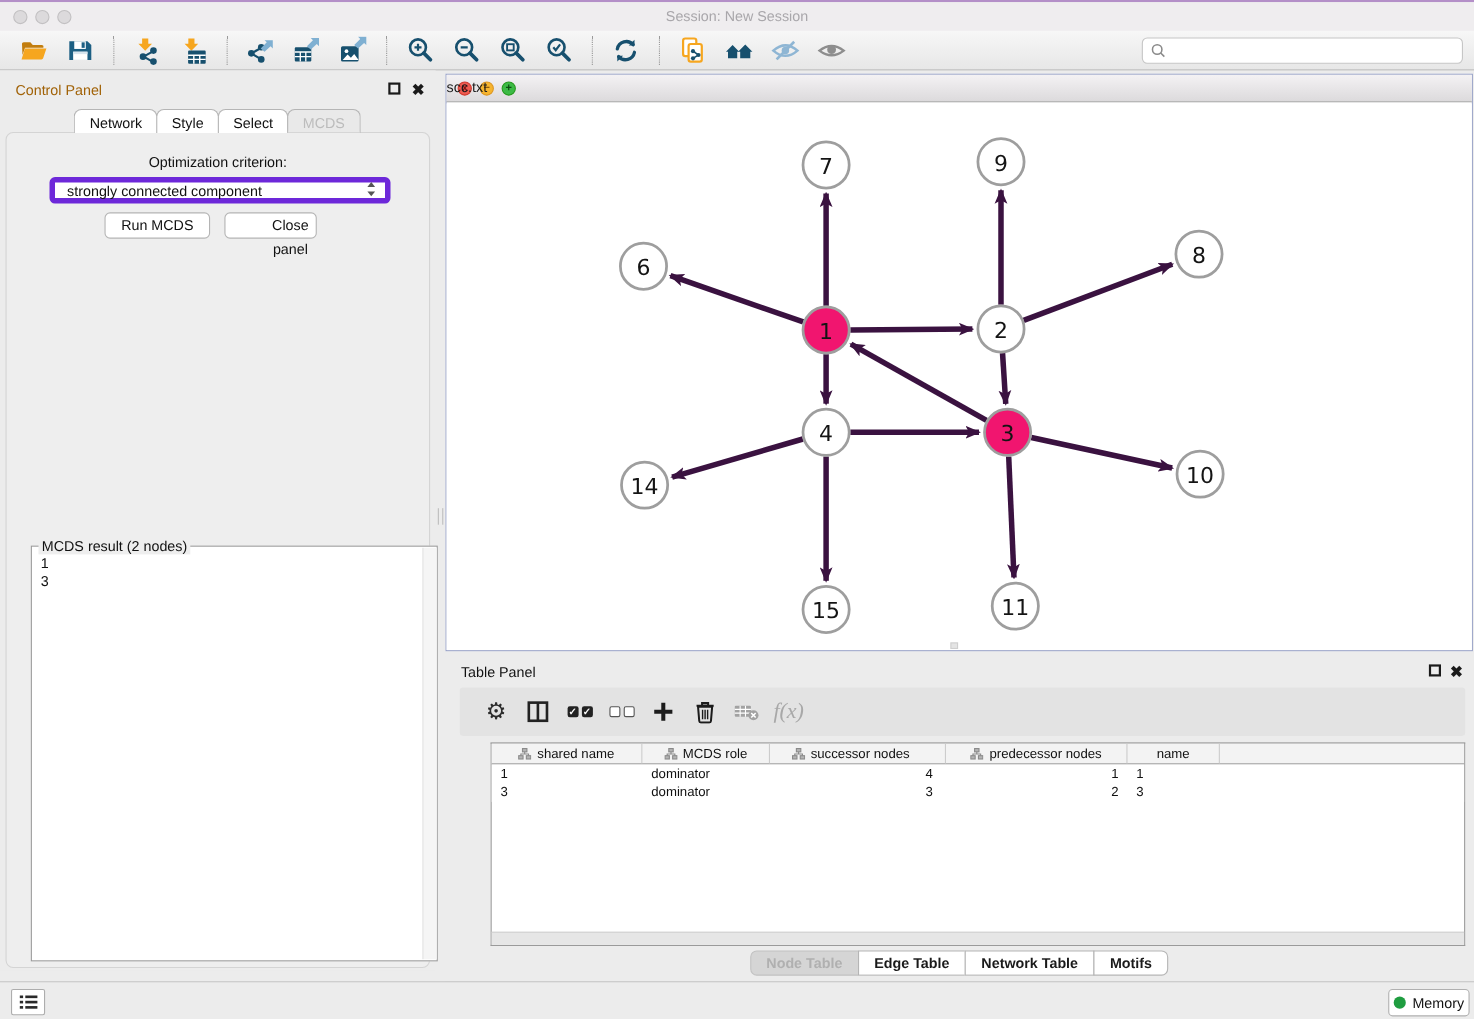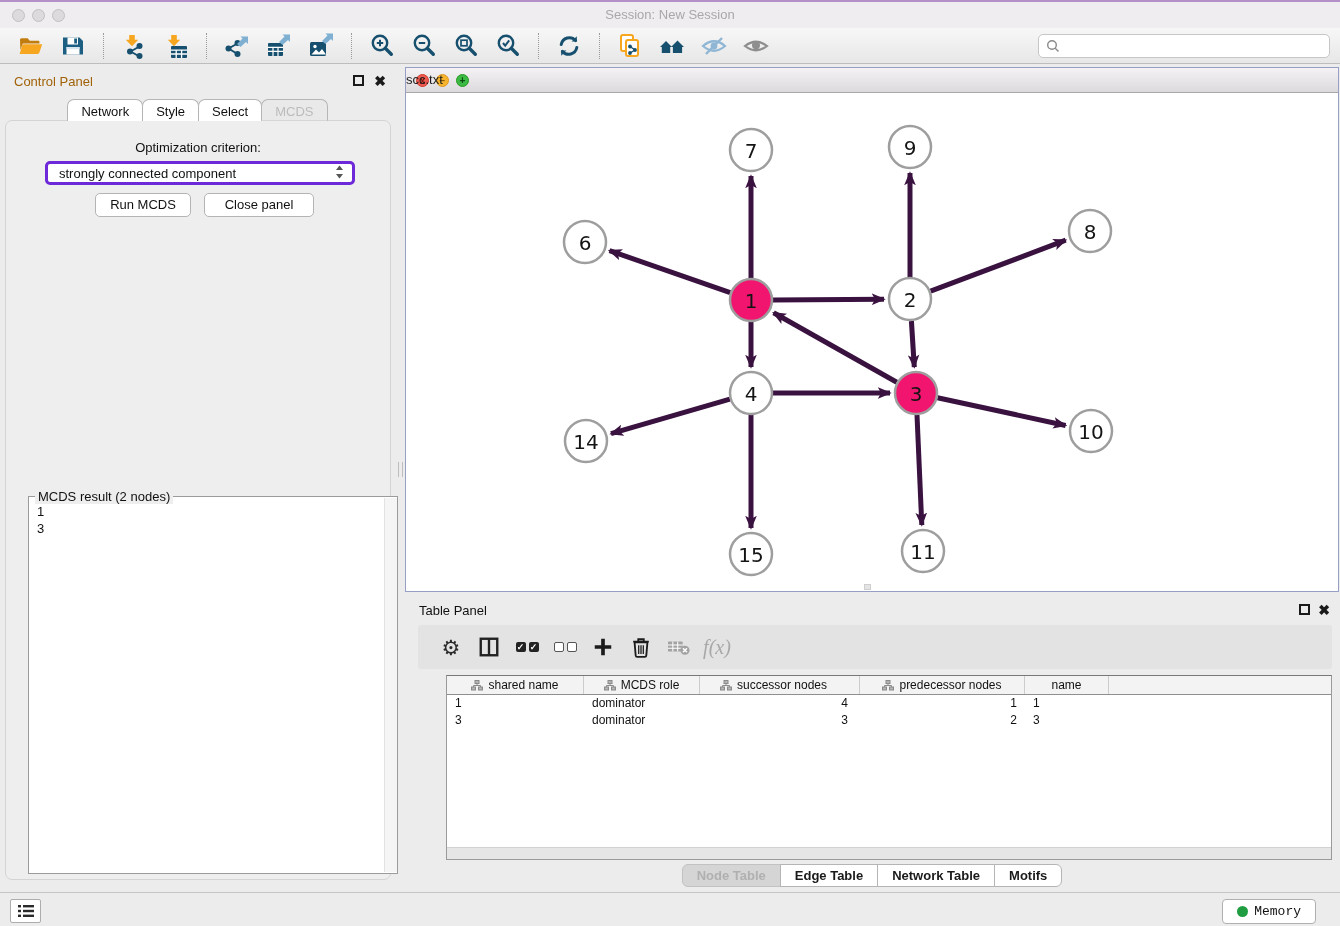--- a/index.html
+++ b/index.html
@@ -40,7 +40,7 @@
         border:1px solid #d4d4d4; border-radius:7px; z-index:1; }
   .opt-label { position:absolute; top:19px; left:0; right:0; text-align:center; font-size:13px; color:#111; }
   .opt-select { position:absolute; left:39px; top:40px; width:310px; height:24px; background:#fff;
-        border:3px solid #6d28d9; border-radius:5px; display:flex; align-items:center;
+        border:5px solid #6d28d9; border-radius:5px; display:flex; align-items:center;
         padding:0 8px 0 11px; font-size:13px; color:#111; }
   .opt-select .stepper { margin-left:auto; }
   .cp-btn { position:absolute; top:72px; height:24px; background:#fff; border:1px solid #b4b4b4;

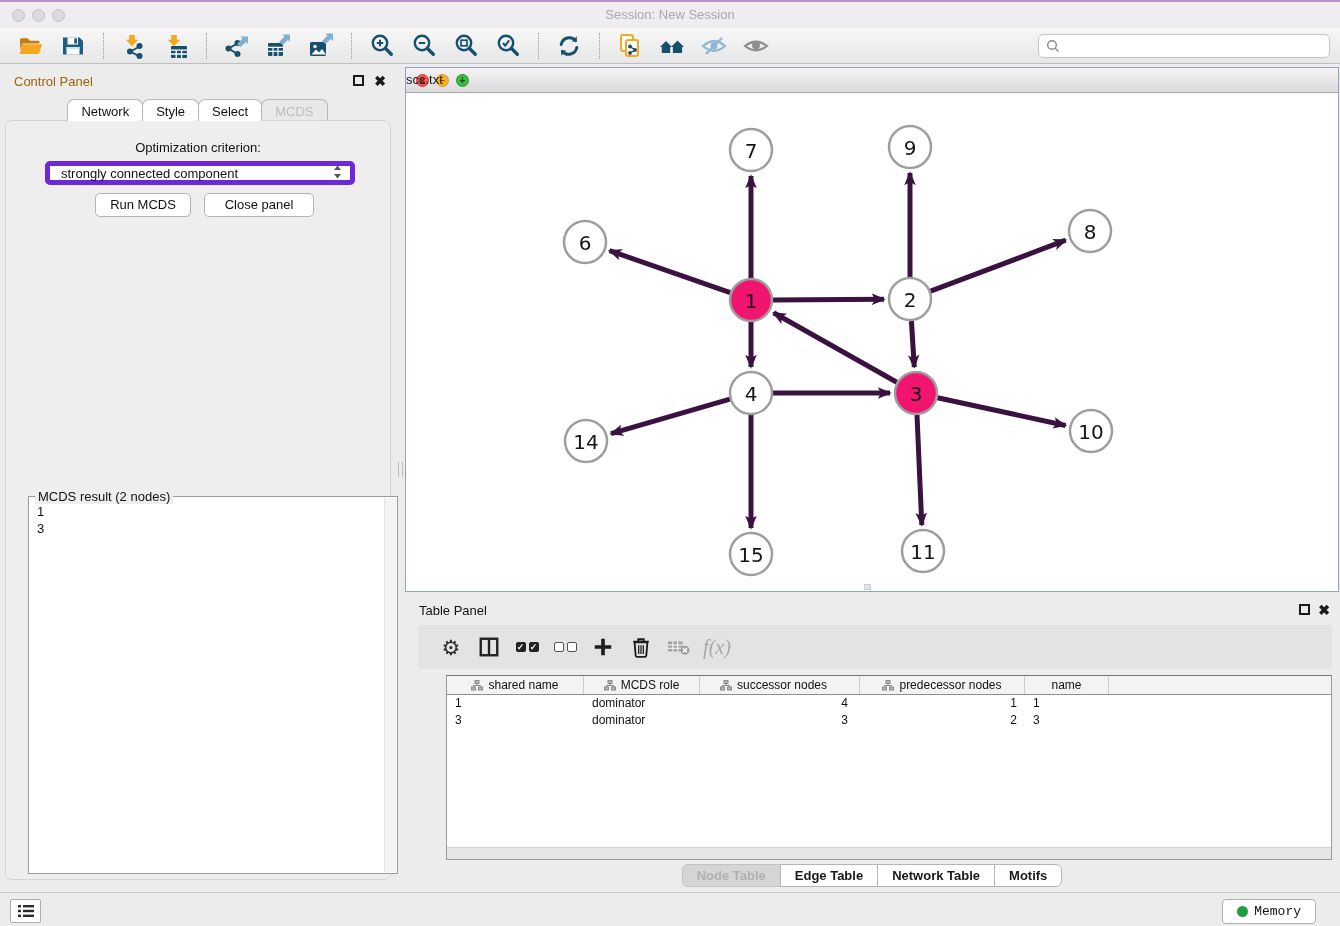--- a/index.html
+++ b/index.html
@@ -45,7 +45,7 @@
   .opt-select .stepper { margin-left:auto; }
   .cp-btn { position:absolute; top:72px; height:24px; background:#fff; border:1px solid #b4b4b4;
         border-radius:5px; font-size:13px; color:#111; text-align:center; line-height:22px; }
-  .run-btn { left:89px; width:96px; } .closep-btn { left:198px; width:110px; }
+  .run-btn { left:89px; width:96px; } .closep-btn { left:198px; width:84px;padding-left:36px; }
   .result-box { position:absolute; left:22px; top:375px; width:370px; height:378px;
         border:1px solid #9b9b9b; background:#fff; }
   .result-legend { position:absolute; top:-8px; left:6px; background:#eeeeee; padding:0 3px;

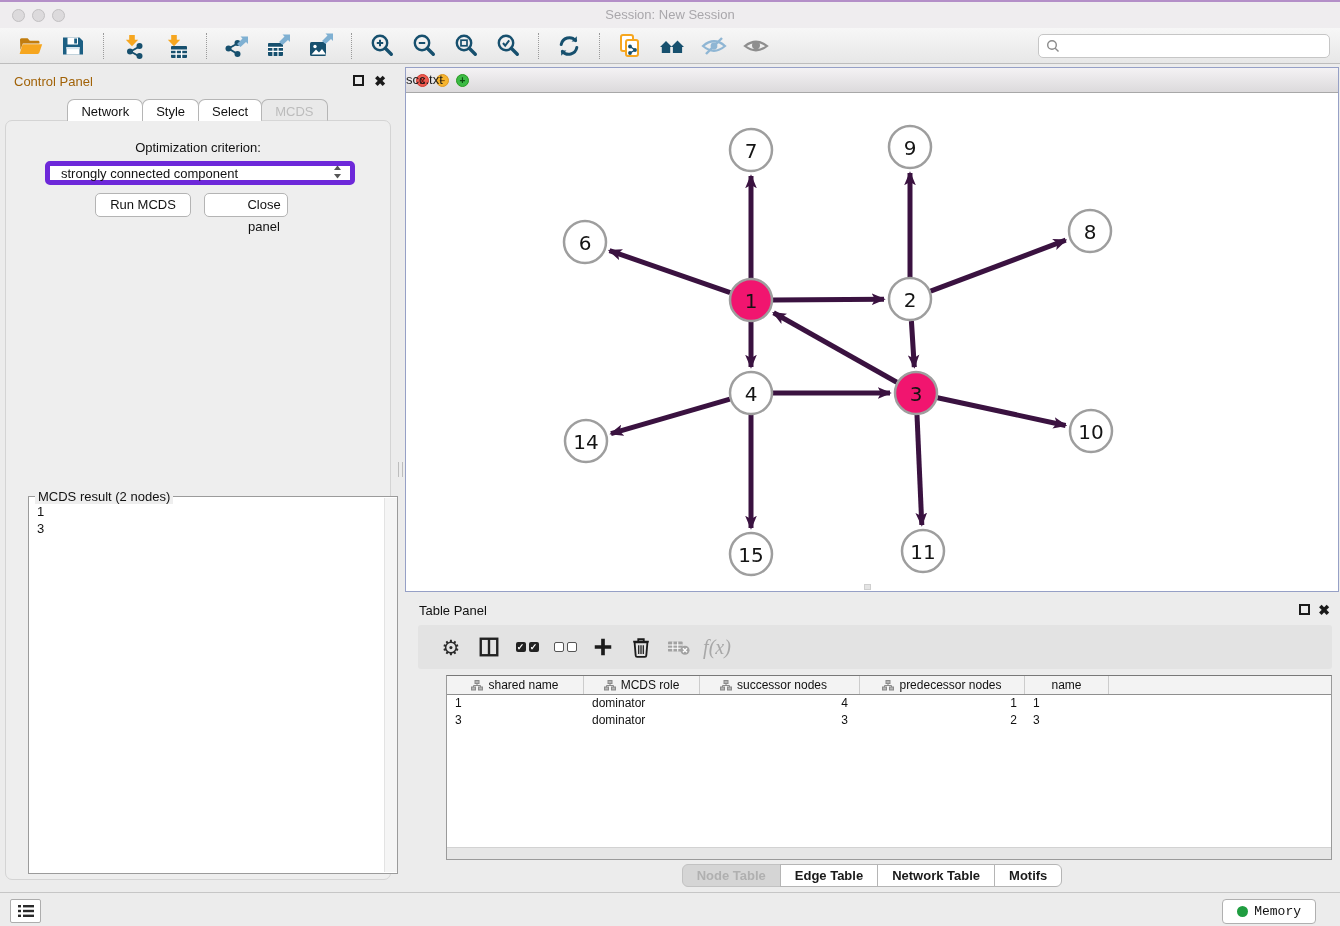--- a/index.html
+++ b/index.html
@@ -108,9 +108,9 @@
         border-top:1px solid #c6c6c6; }
   .sb-list-btn { position:absolute; left:10px; top:6px; width:31px; height:24px; background:#fff;
         border:1px solid #adadad; border-radius:2px; display:flex; align-items:center; justify-content:center; }
-  .memory-btn { position:absolute; right:24px; top:6px; height:25px; background:#fff;
+  .memory-btn { position:absolute; right:4px; top:6px; height:25px; background:#fff;
         border:1px solid #b0b0b0; border-radius:4px; display:flex; align-items:center;
-        padding:0 14px; font-size:13px; color:#111; gap:6px;font-family:Liberation Mono, monospace; }
+        padding:0 4px; font-size:13px; color:#111; gap:6px; }
   .memory-dot { width:11px; height:11px; border-radius:50%; background:#1f9d40; }
 </style>
 </head>

